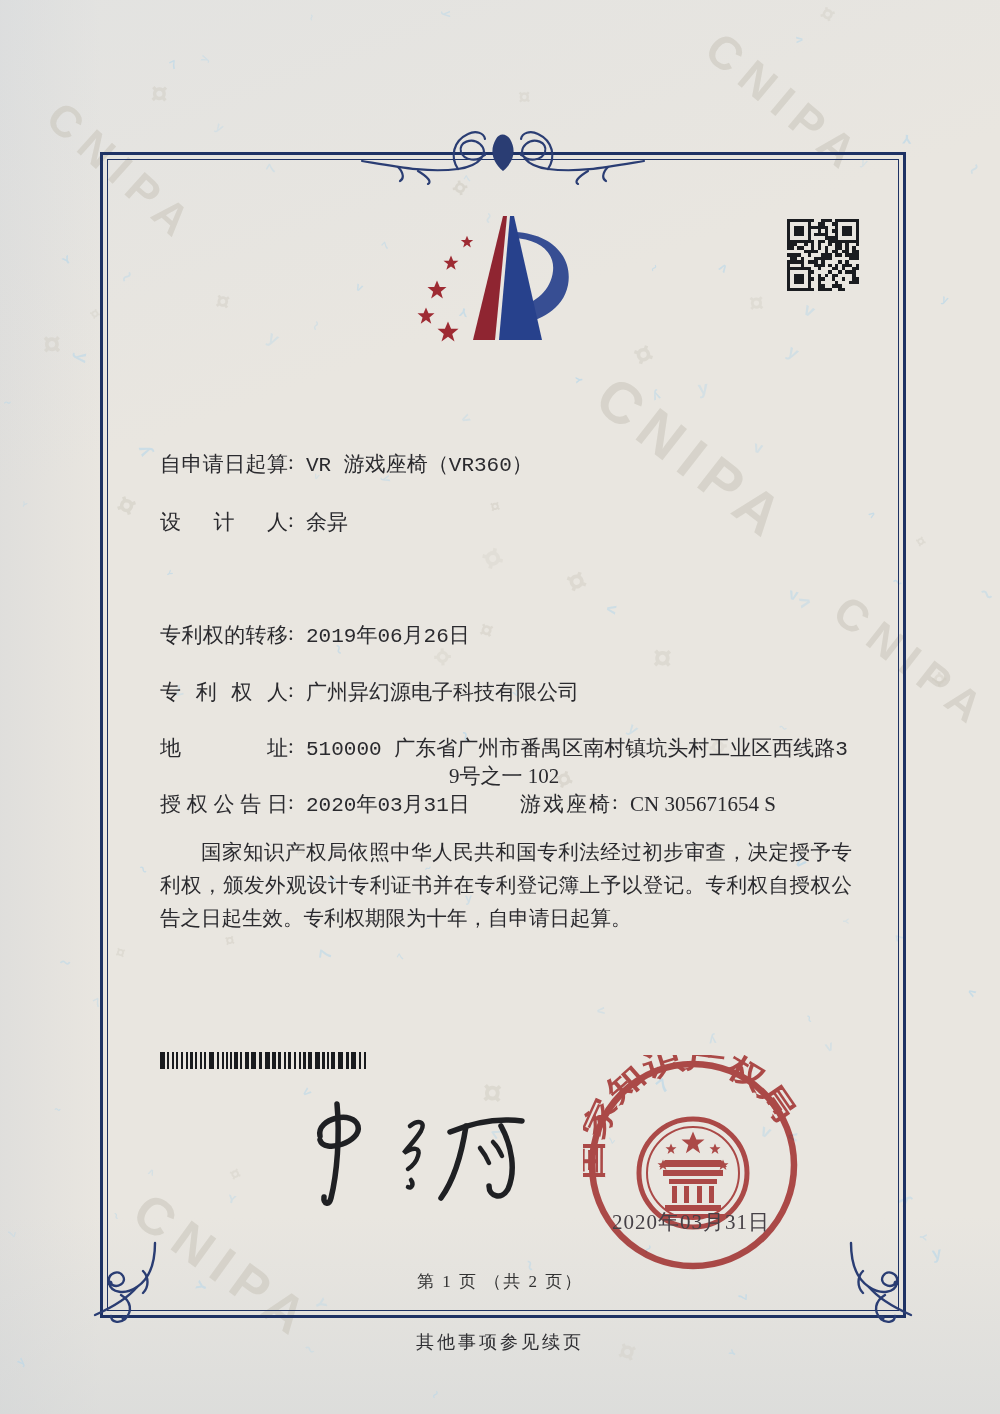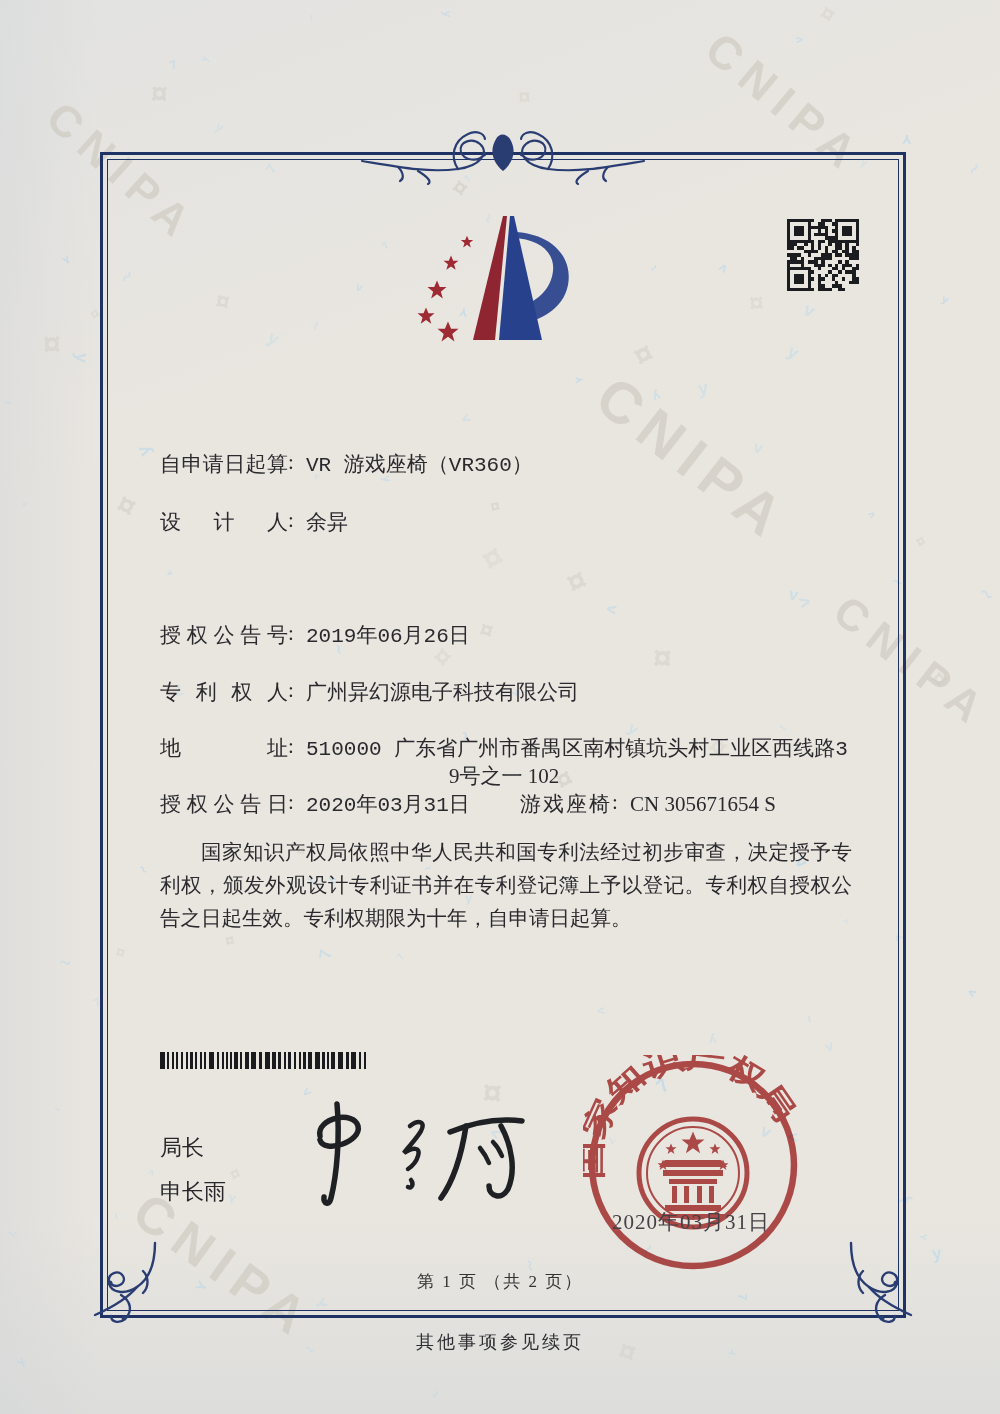--- a/index.html
+++ b/index.html
@@ -653,7 +653,7 @@
     <span class="lab">设计人</span><span class="colon">:</span><span class="val">余异</span>
   </div>
   <div class="abs field" style="top:621px">
-    <span class="lab">授权公告号</span><span class="colon">:</span><span class="val">2019年06月26日</span>
+    <span class="lab">专利权的转移</span><span class="colon">:</span><span class="val">2019年06月26日</span>
   </div>
   <div class="abs field" style="top:678px">
     <span class="lab">专利权人</span><span class="colon">:</span><span class="val">广州异幻源电子科技有限公司</span>

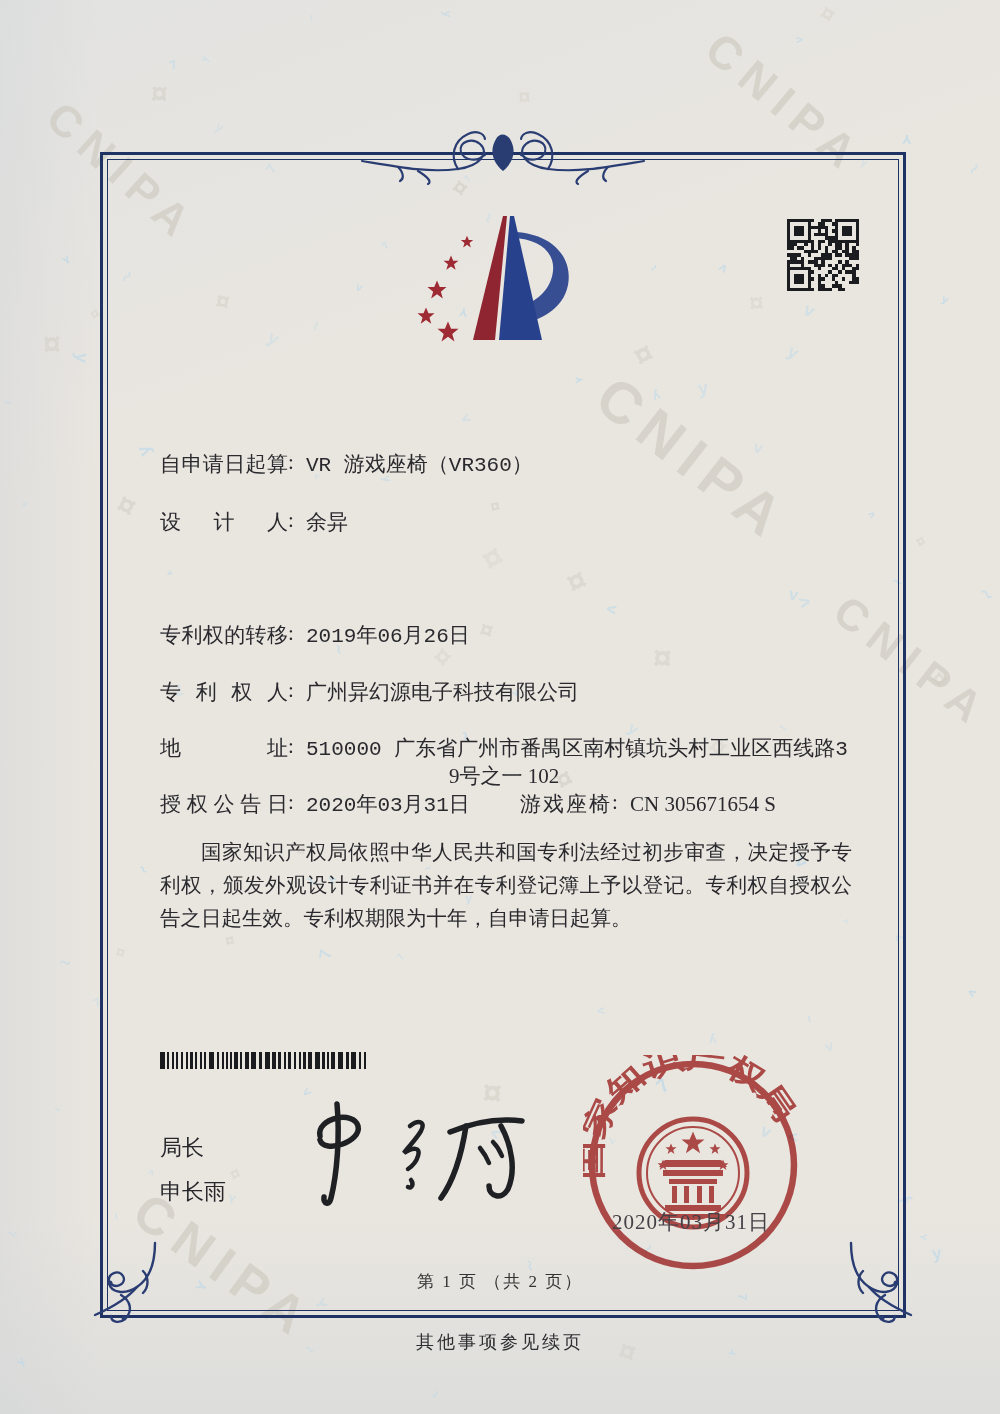--- a/index.html
+++ b/index.html
@@ -675,10 +675,6 @@
 
   <div class="abs barcode" id="barcode"><i style="width: 5px; margin-right: 2px;"></i><i style="width: 2px; margin-right: 3px;"></i><i style="width: 2px; margin-right: 2px;"></i><i style="width: 2px; margin-right: 3px;"></i><i style="width: 2px; margin-right: 3px;"></i><i style="width: 2px; margin-right: 2px;"></i><i style="width: 3px; margin-right: 2px;"></i><i style="width: 2px; margin-right: 3px;"></i><i style="width: 2px; margin-right: 2px;"></i><i style="width: 2px; margin-right: 3px;"></i><i style="width: 5px; margin-right: 3px;"></i><i style="width: 2px; margin-right: 3px;"></i><i style="width: 2px; margin-right: 2px;"></i><i style="width: 2px; margin-right: 2px;"></i><i style="width: 2px; margin-right: 2px;"></i><i style="width: 4px; margin-right: 2px;"></i><i style="width: 2px; margin-right: 3px;"></i><i style="width: 4px; margin-right: 2px;"></i><i style="width: 5px; margin-right: 3px;"></i><i style="width: 3px; margin-right: 3px;"></i><i style="width: 5px; margin-right: 2px;"></i><i style="width: 4px; margin-right: 2px;"></i><i style="width: 3px; margin-right: 3px;"></i><i style="width: 2px; margin-right: 2px;"></i><i style="width: 3px; margin-right: 3px;"></i><i style="width: 2px; margin-right: 3px;"></i><i style="width: 2px; margin-right: 2px;"></i><i style="width: 3px; margin-right: 2px;"></i><i style="width: 4px; margin-right: 3px;"></i><i style="width: 5px; margin-right: 2px;"></i><i style="width: 3px; margin-right: 2px;"></i><i style="width: 2px; margin-right: 2px;"></i><i style="width: 4px; margin-right: 3px;"></i><i style="width: 5px; margin-right: 3px;"></i><i style="width: 3px; margin-right: 2px;"></i><i style="width: 5px; margin-right: 3px;"></i><i style="width: 2px; margin-right: 3px;"></i><i style="width: 2px; margin-right: 2px;"></i></div>
 
-  <div class="abs officer">
-    <div>局长</div>
-    <div>申长雨</div>
-  </div>
 
   <div class="abs signature">
     <svg width="255" height="120" viewBox="0 0 255 120" fill="none" stroke="#1f2023" stroke-width="5.5" stroke-linecap="round">

